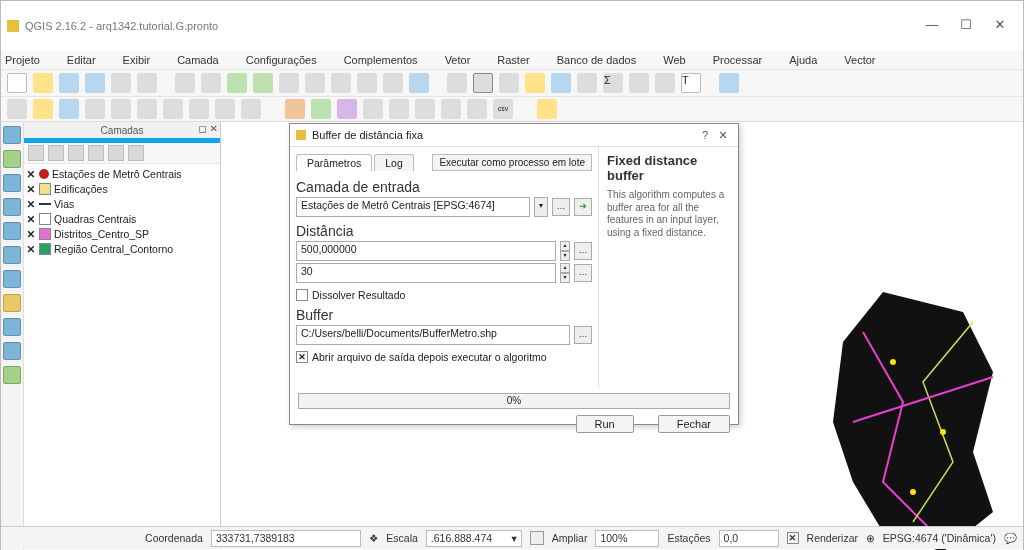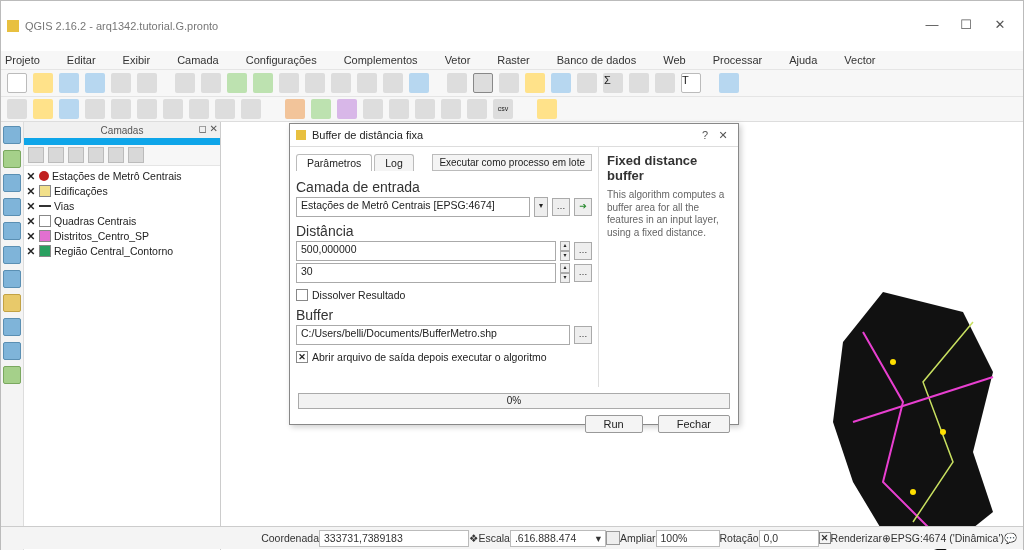--- a/index.html
+++ b/index.html
@@ -24,7 +24,7 @@
 .leftbar .lbtn.g{background:#a5d08a;border-color:#7aa85f}
 .leftbar .lbtn.y{background:#e8c96a;border-color:#c2a245}
 .layers{width:196px;background:#fff;border-right:1px solid #ccc;display:flex;flex-direction:column}
-.layers .paneltitle{height:16px;background:#f0f0f0;border-bottom:7px solid #0ea5e9;text-align:center;font-size:10px;color:#555;display:flex;align-items:center;justify-content:center;position:relative}
+.layers .paneltitle{height:16px;background:#f0f0f0;border-bottom:5px solid #0ea5e9;text-align:center;font-size:10px;color:#555;display:flex;align-items:center;justify-content:center;position:relative}
 .layers .paneltitle .pclose{position:absolute;right:2px;top:1px;font-size:10px;color:#555}
 .layers .ltoolbar{height:20px;background:#f7f7f7;border-bottom:1px solid #e5e5e5;display:flex;align-items:center;gap:4px;padding:0 4px}
 .layers .ltoolbar .li{width:14px;height:14px;background:#d8d8d8;border:1px solid #bbb}

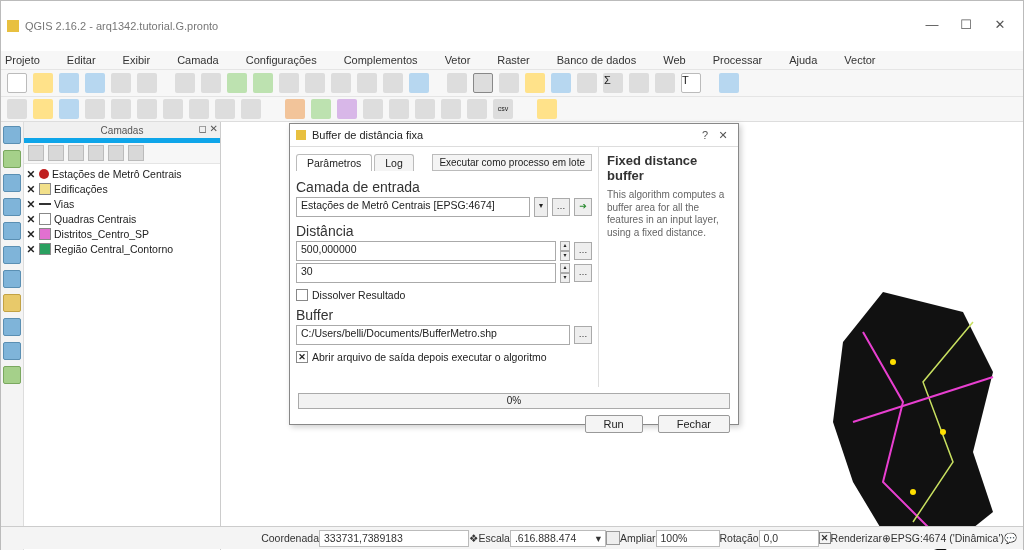--- a/index.html
+++ b/index.html
@@ -62,7 +62,7 @@
 .helpTitle{font-size:13px;font-weight:bold;color:#333;margin-bottom:6px}
 .helpText{font-size:10px;color:#666;line-height:1.25}
 .dprogress{margin:6px 8px 0 8px;height:14px;border:1px solid #aaa;background:#f2f2f2;position:relative;text-align:center;font-size:10px;line-height:13px}
-.dbuttons{display:flex;justify-content:flex-end;gap:15px;padding:6px 8px 0 0}
+.dbuttons{display:flex;justify-content:flex-end;gap:24px;padding:6px 8px 0 0}
 .dbuttons .btn{border:1px solid #999;background:#f4f4f4;padding:2px 18px;font-size:11px;border-radius:2px}
 .statusbar{position:absolute;bottom:0;left:0;right:0;height:22px;background:#f4f4f4;border-top:1px solid #ccc;display:flex;align-items:center;font-size:10.5px;color:#333;padding:0 6px;}
 .statusbar .field{border:1px solid #bbb;background:#fff;height:15px;padding:0 4px;display:inline-flex;align-items:center}

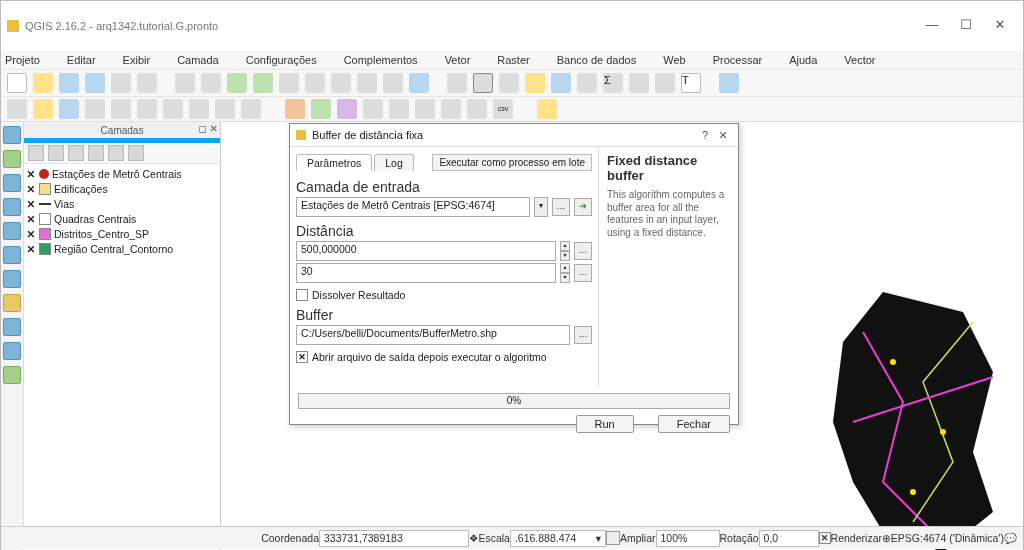--- a/index.html
+++ b/index.html
@@ -64,7 +64,7 @@
 .dprogress{margin:6px 8px 0 8px;height:14px;border:1px solid #aaa;background:#f2f2f2;position:relative;text-align:center;font-size:10px;line-height:13px}
 .dbuttons{display:flex;justify-content:flex-end;gap:24px;padding:6px 8px 0 0}
 .dbuttons .btn{border:1px solid #999;background:#f4f4f4;padding:2px 18px;font-size:11px;border-radius:2px}
-.statusbar{position:absolute;bottom:0;left:0;right:0;height:22px;background:#f4f4f4;border-top:1px solid #ccc;display:flex;align-items:center;font-size:10.5px;color:#333;padding:0 6px;}
+.statusbar{position:absolute;bottom:0;left:0;right:0;height:22px;background:#f4f4f4;border-top:1px solid #ccc;display:flex;align-items:center;font-size:10.5px;color:#333;padding:0 6px;gap:8px}
 .statusbar .field{border:1px solid #bbb;background:#fff;height:15px;padding:0 4px;display:inline-flex;align-items:center}
 .statusbar .lock{width:12px;height:12px;border:1px solid #999;background:#eee}
 .statusbar .spacer2{flex:1}

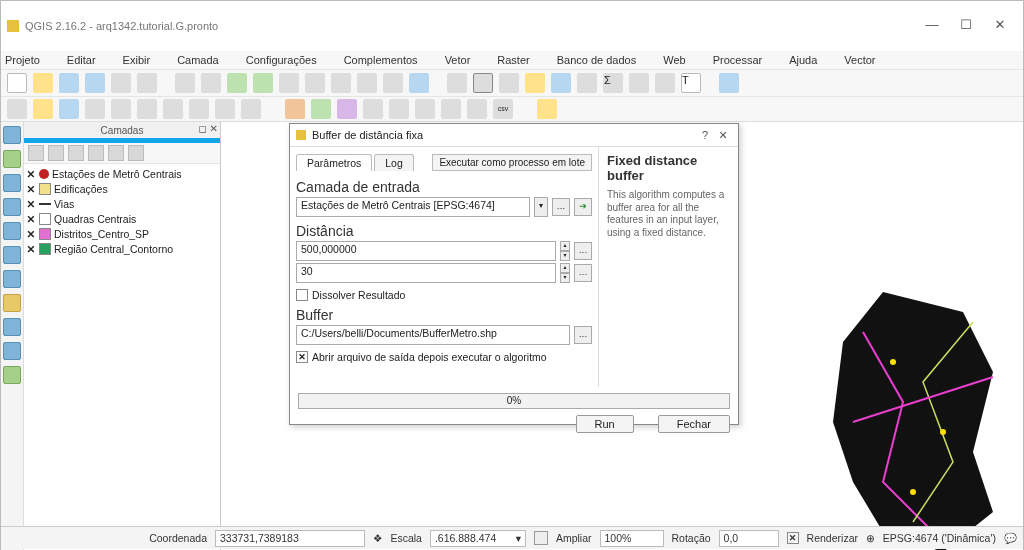--- a/index.html
+++ b/index.html
@@ -322,7 +322,7 @@
     <span class="lock"></span>
     <span>Ampliar</span>
     <span class="field" style="width:54px">100%</span>
-    <span>Rotação</span>
+    <span>Estações</span>
     <span class="field" style="width:50px">0,0</span>
     <span class="xmark" style="width:10px;height:10px;border:1px solid #888;display:inline-flex;align-items:center;justify-content:center;font-size:9px;font-weight:bold">✕</span>
     <span>Renderizar</span>

